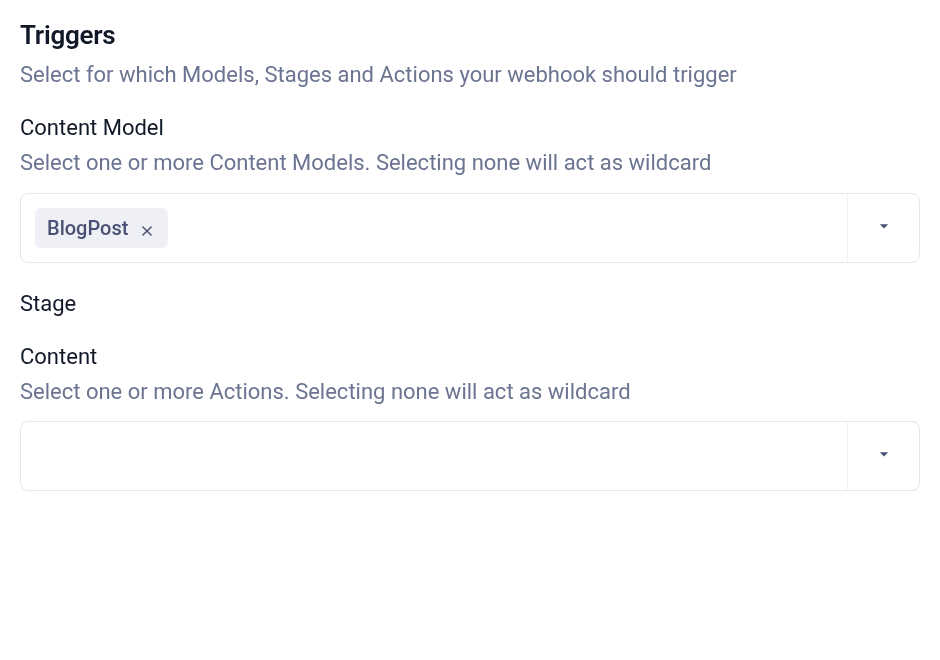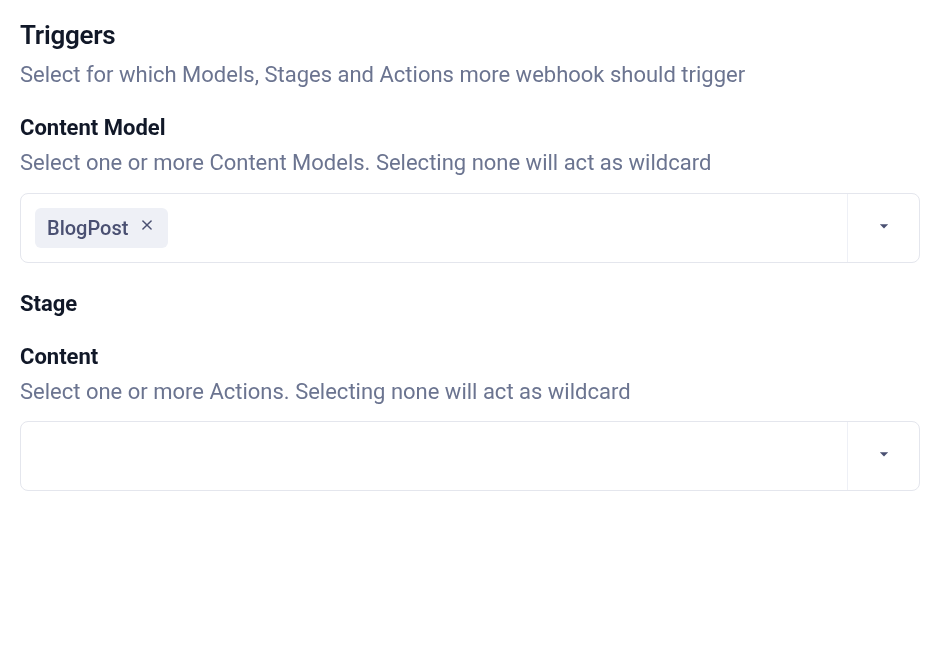--- a/index.html
+++ b/index.html
@@ -101,7 +101,7 @@
 <body>
 
 <h2 class="section-title">Triggers</h2>
-<p class="section-subtitle">Select for which Models, Stages and Actions more webhook should trigger</p>
+<p class="section-subtitle">Select for which Models, Stages and Actions your webhook should trigger</p>
 
 <div class="field-group">
   <div class="field-label">Content Model</div>

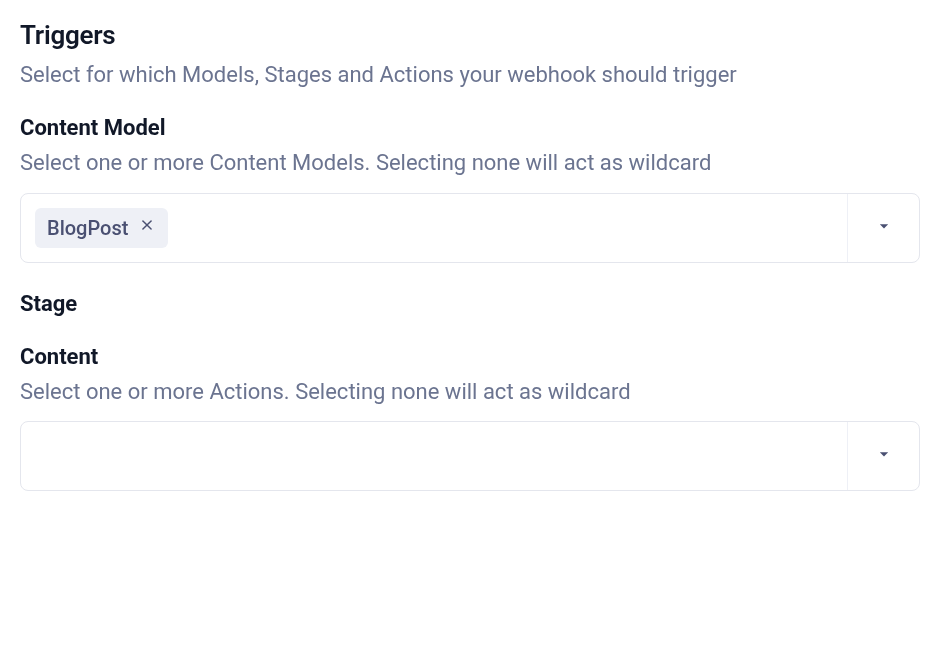--- a/index.html
+++ b/index.html
@@ -32,7 +32,7 @@
     }
     .field-label {
       font-size: 22px;
-      font-weight: 700;
+      font-weight: 400;
       color: #111828;
       margin-bottom: 8px;
     }

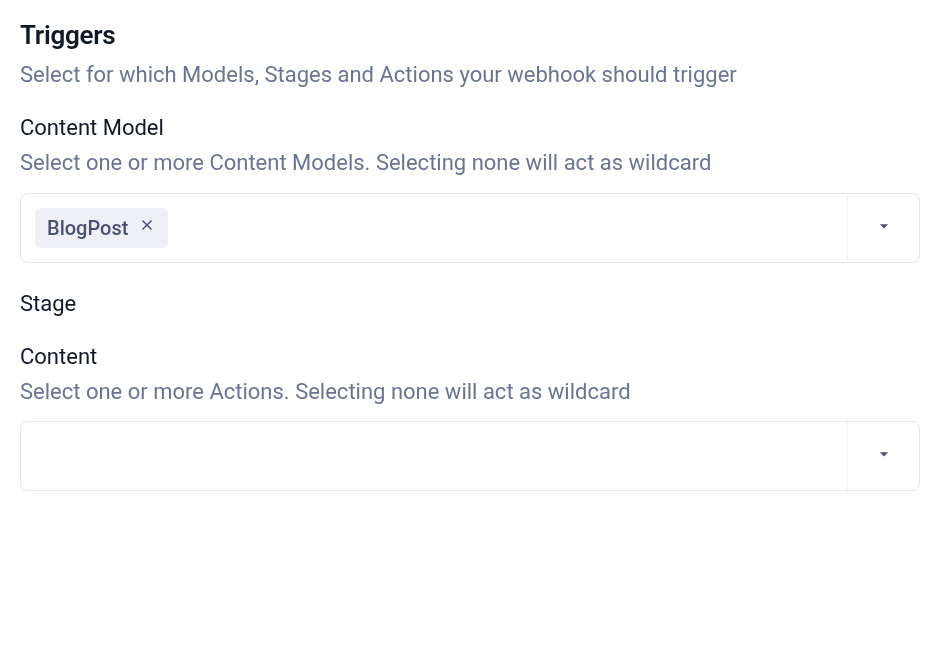--- a/index.html
+++ b/index.html
@@ -61,7 +61,7 @@
     }
     .chip {
       display: inline-flex;
-      align-items: flex-start;
+      align-items: flex-end;
       background: #eef0f6;
       color: #4a5072;
       font-size: 20px;

